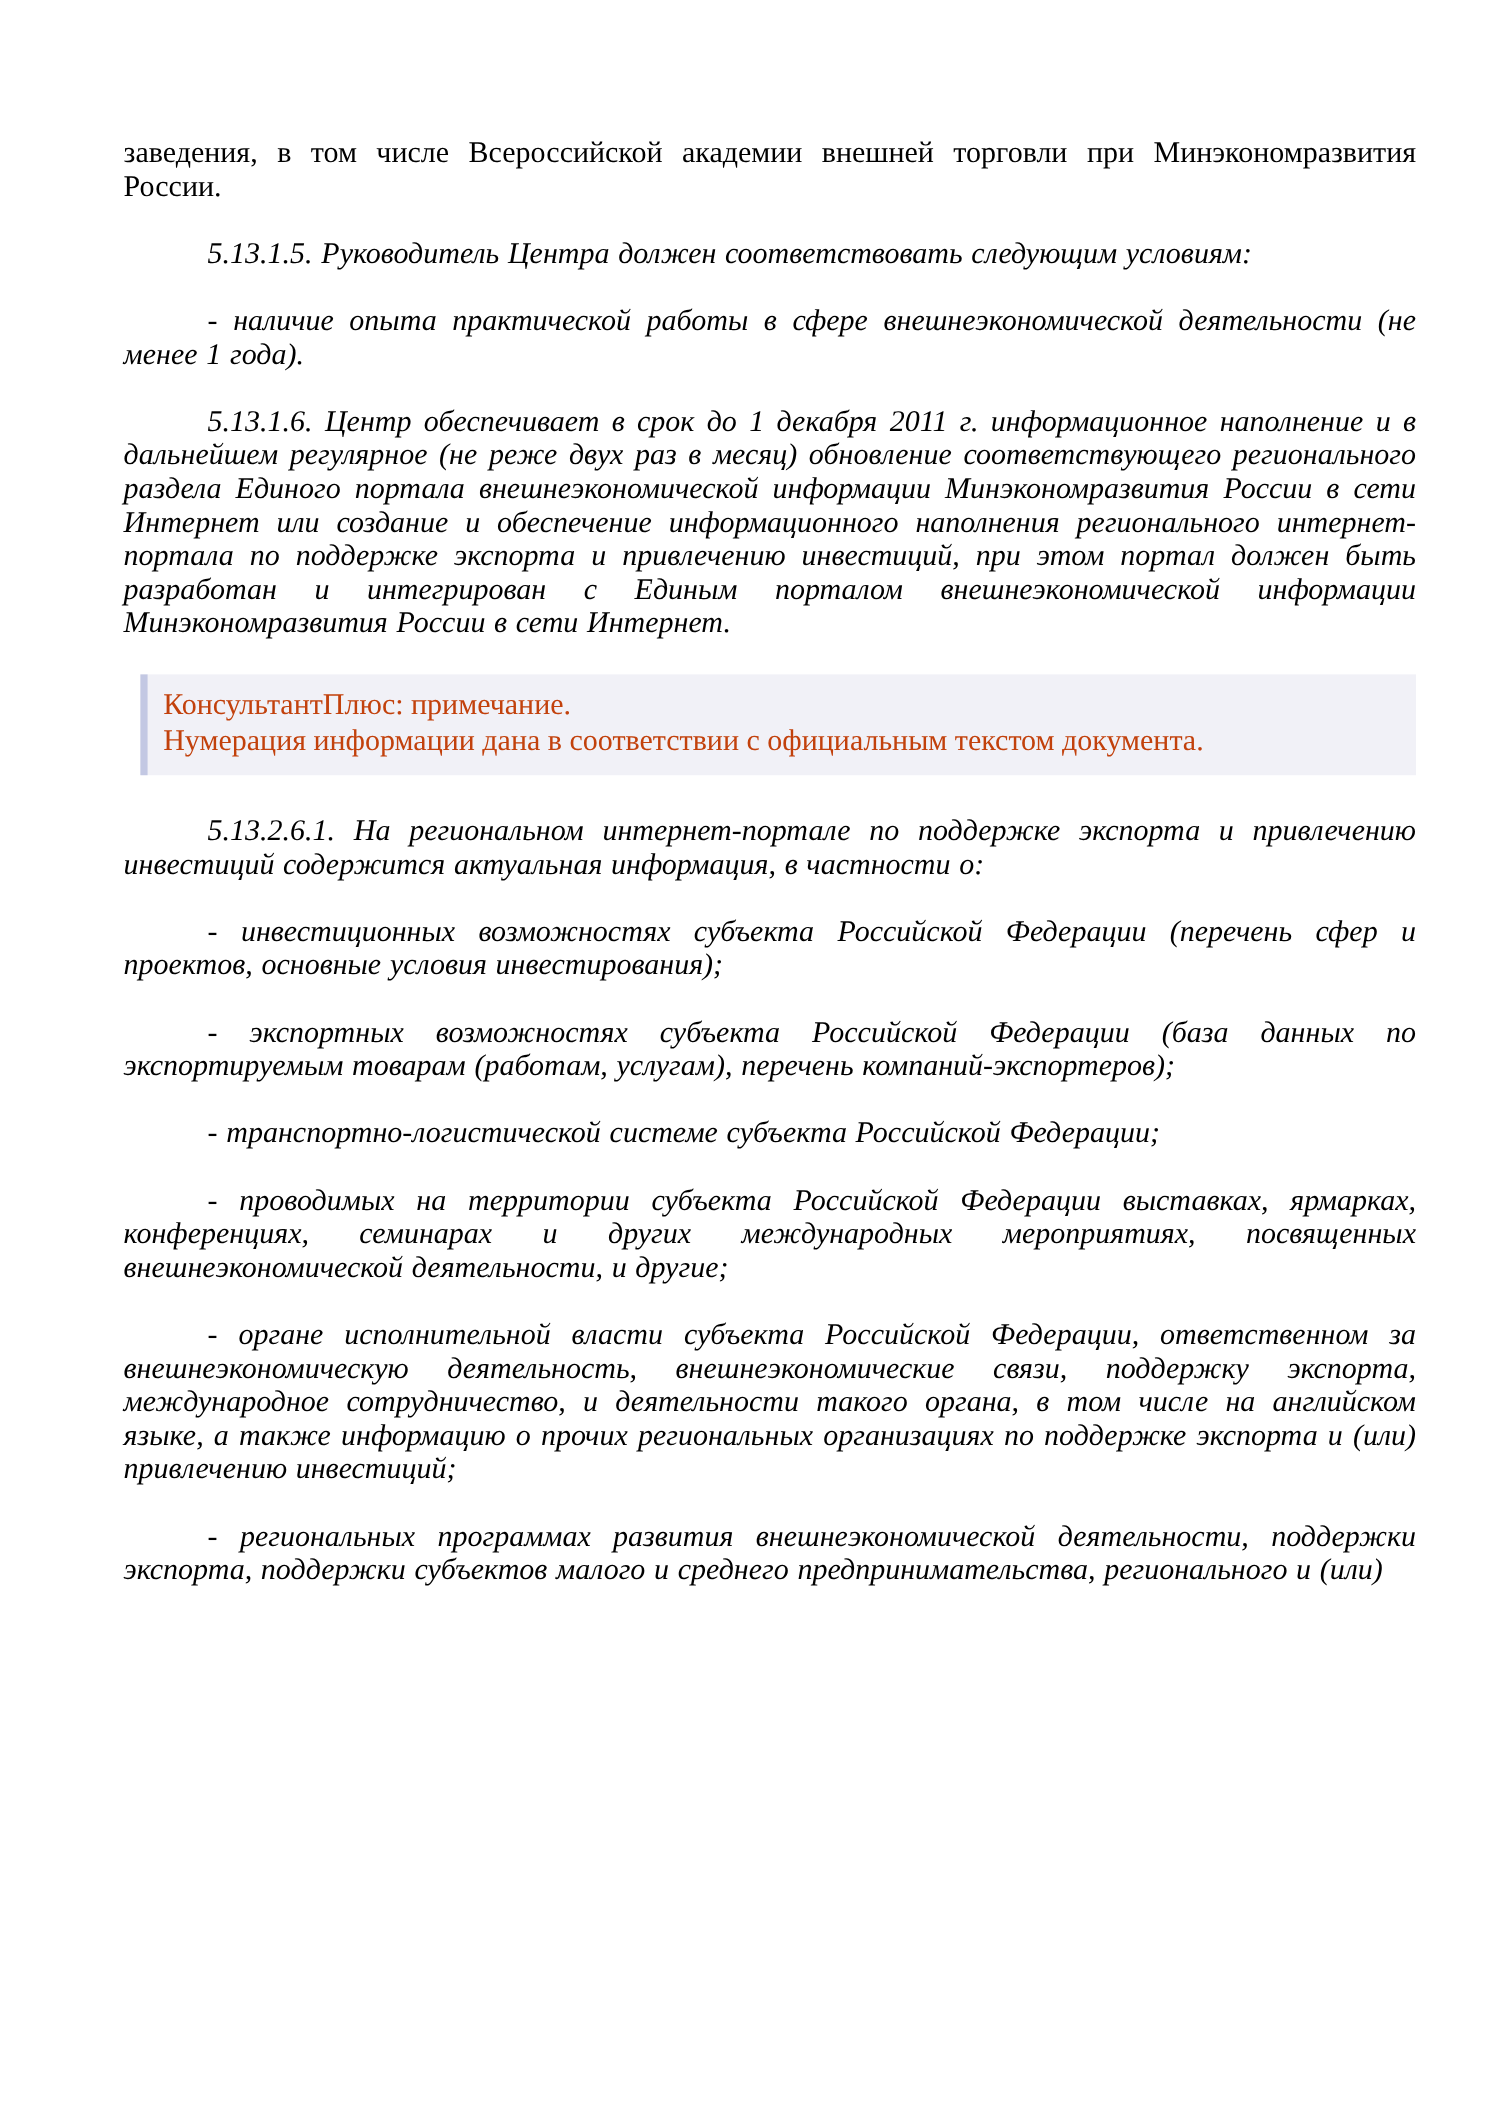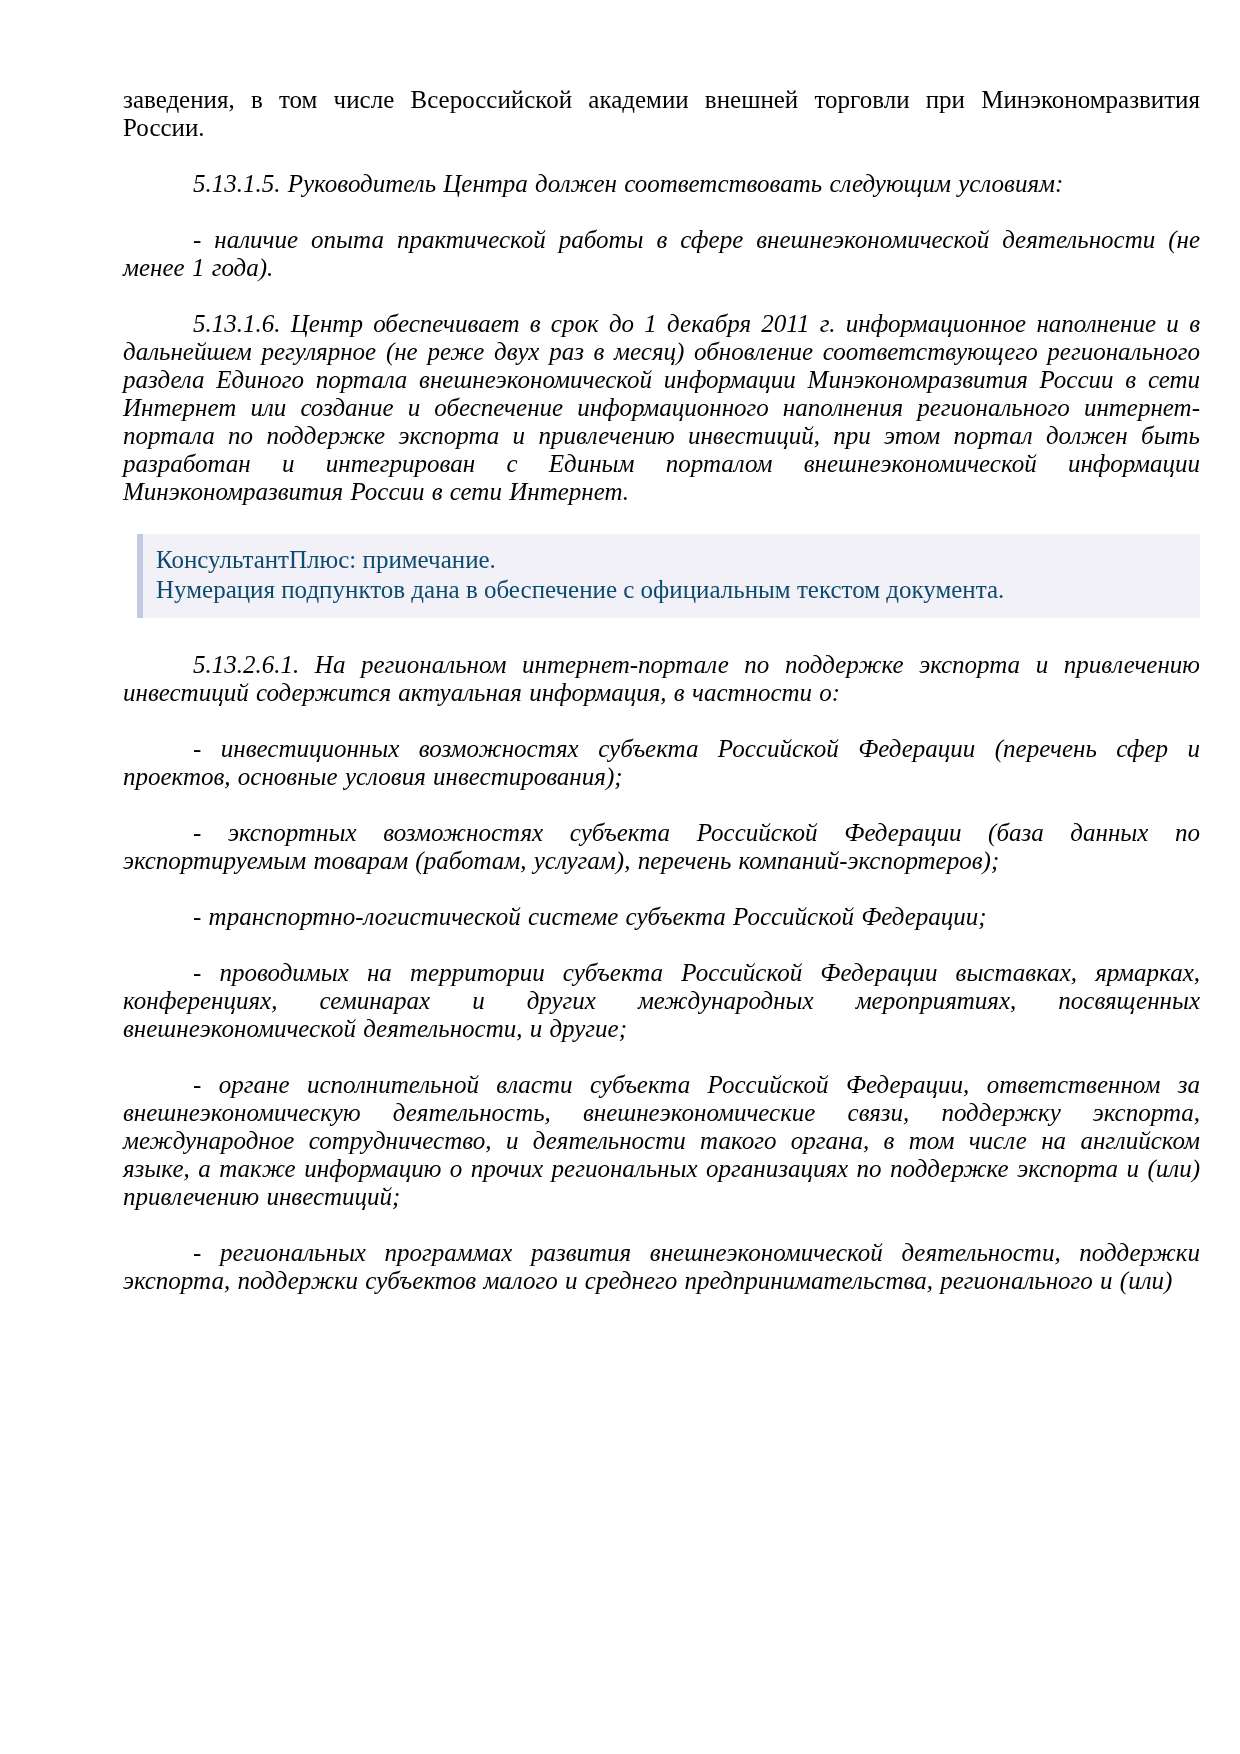--- a/index.html
+++ b/index.html
@@ -17,9 +17,8 @@
     box-sizing: border-box;
     width: 1020px;
     height: 1754px;
-    padding: 86px 60px 40px 103px;
+    padding: 114px 60px 40px 103px;
     background: #ffffff;
-    margin-left: 20px;
   }
   .content {
     width: 1077px;

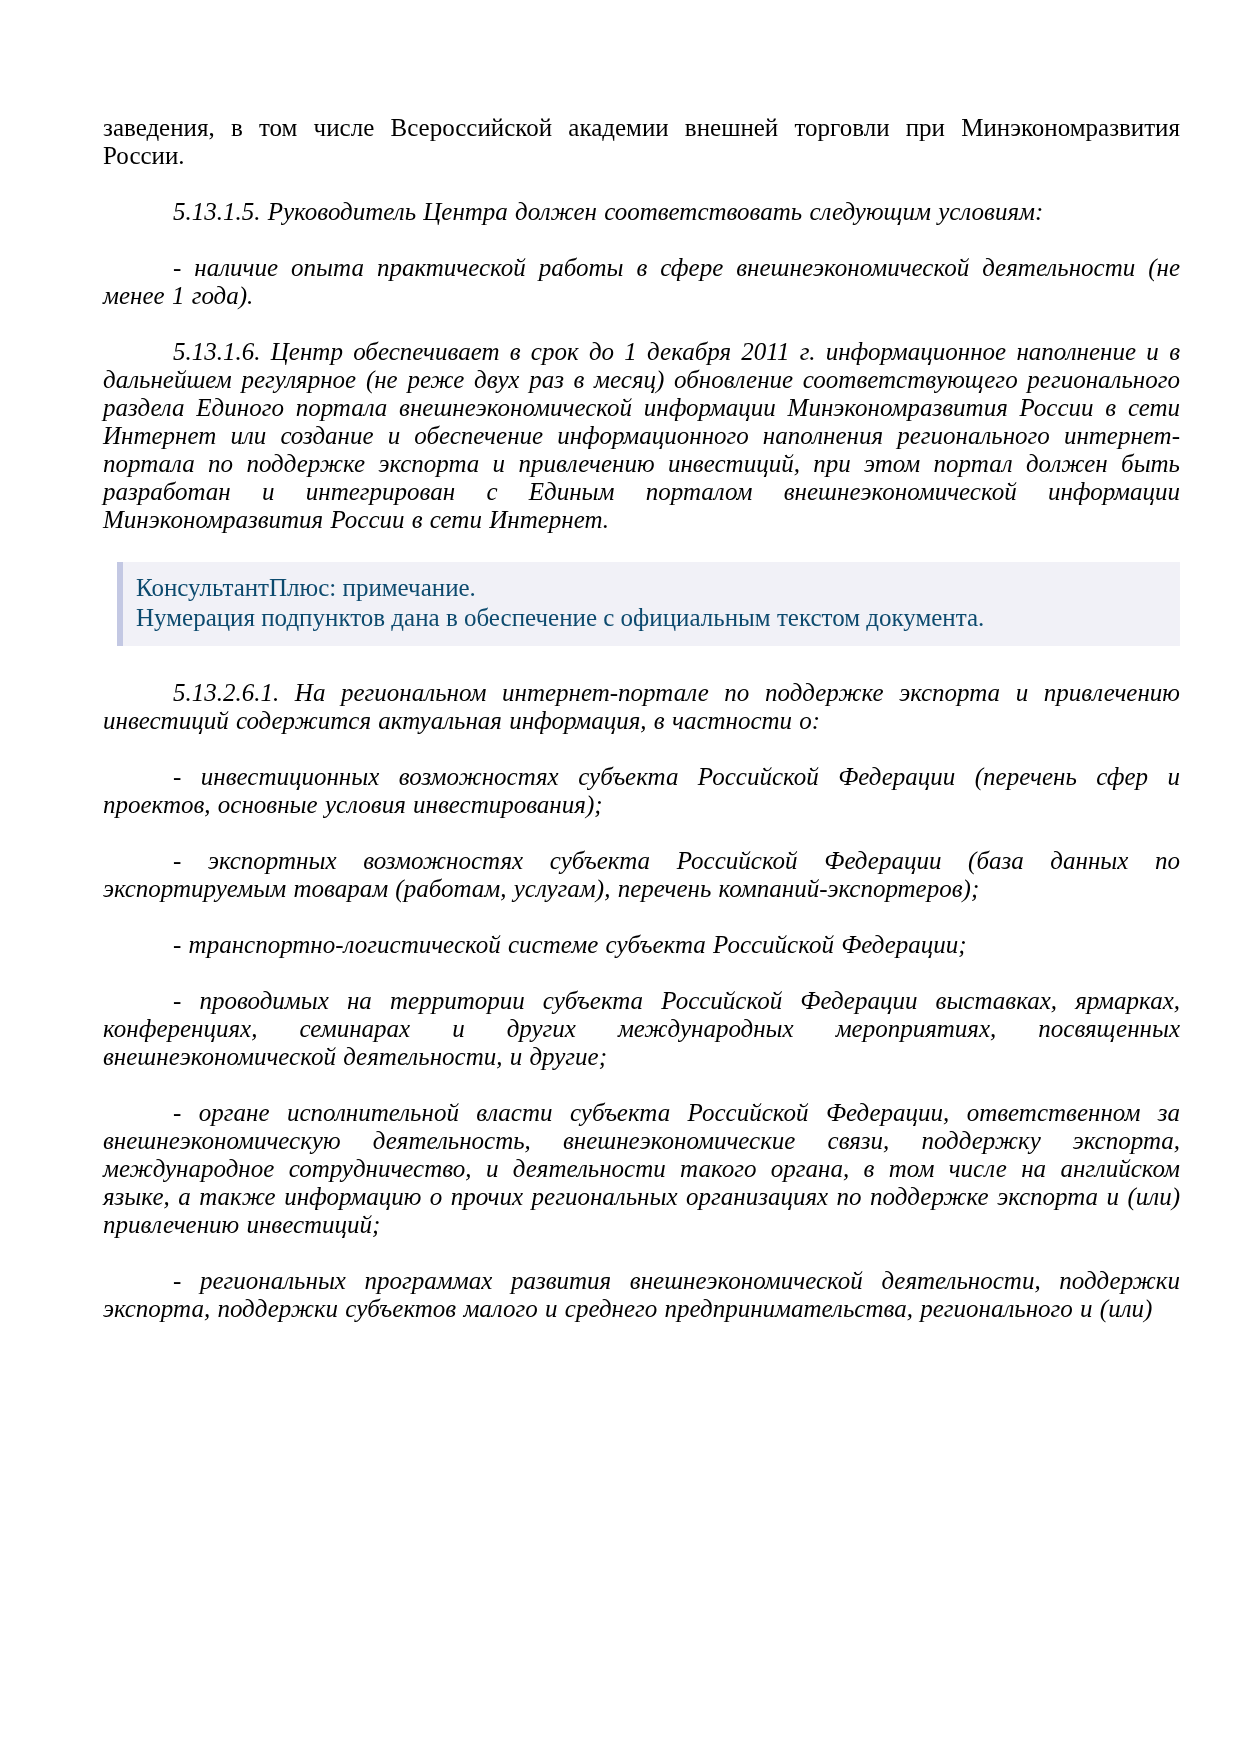--- a/index.html
+++ b/index.html
@@ -47,7 +47,7 @@
     font-size: 25px;
     line-height: 30px;
     text-align: left;
-    color: #0c4a6e;
+    color: #c2410c;
   }
 </style>
 </head>

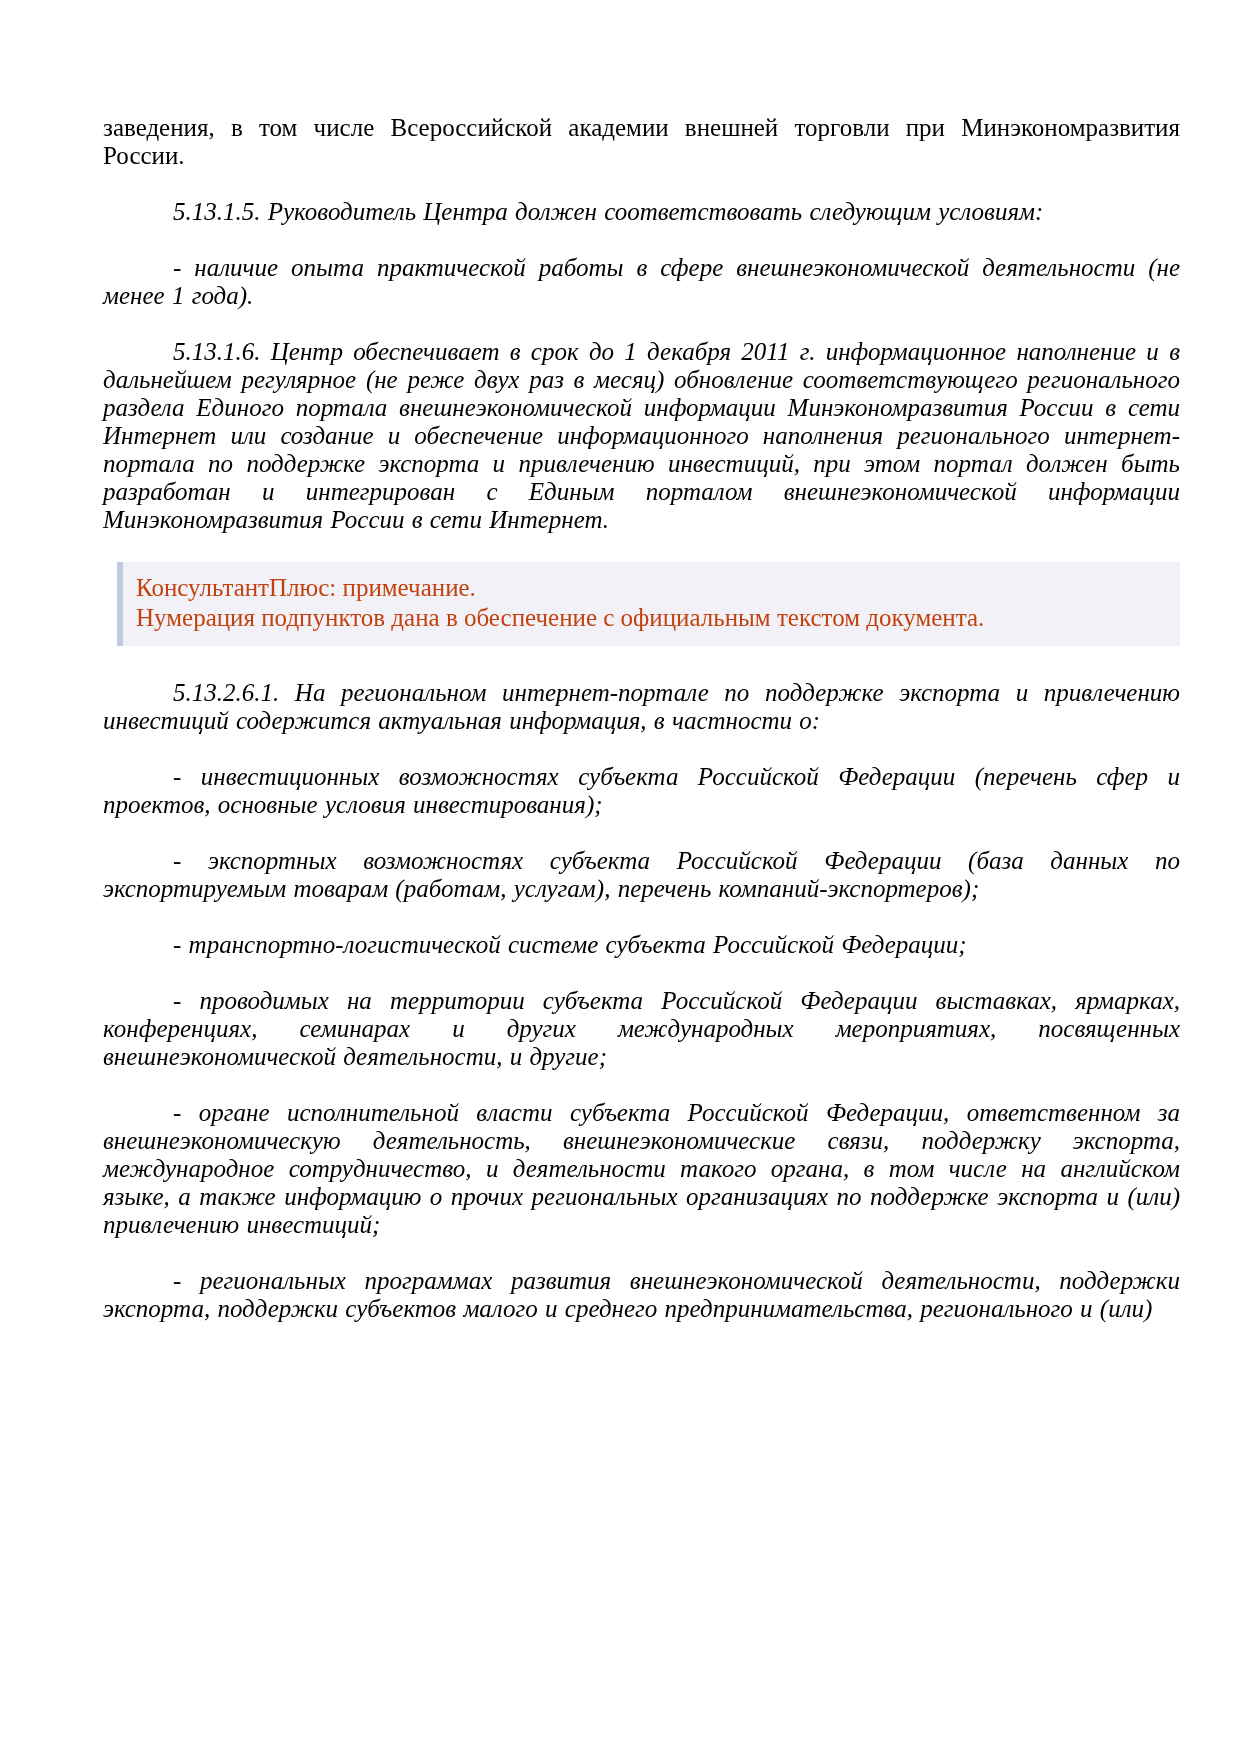--- a/index.html
+++ b/index.html
@@ -67,7 +67,7 @@
 
     <div class="note-box">
       <div class="note-line">КонсультантПлюс: примечание.</div>
-      <div class="note-line">Нумерация подпунктов дана в обеспечение с официальным текстом документа.</div>
+      <div class="note-line">Нумерация информации дана в соответствии с официальным текстом документа.</div>
     </div>
 
     <p class="para indented">5.13.2.6.1. На региональном интернет-портале по поддержке экспорта и привлечению инвестиций содержится актуальная информация, в частности о:</p>

